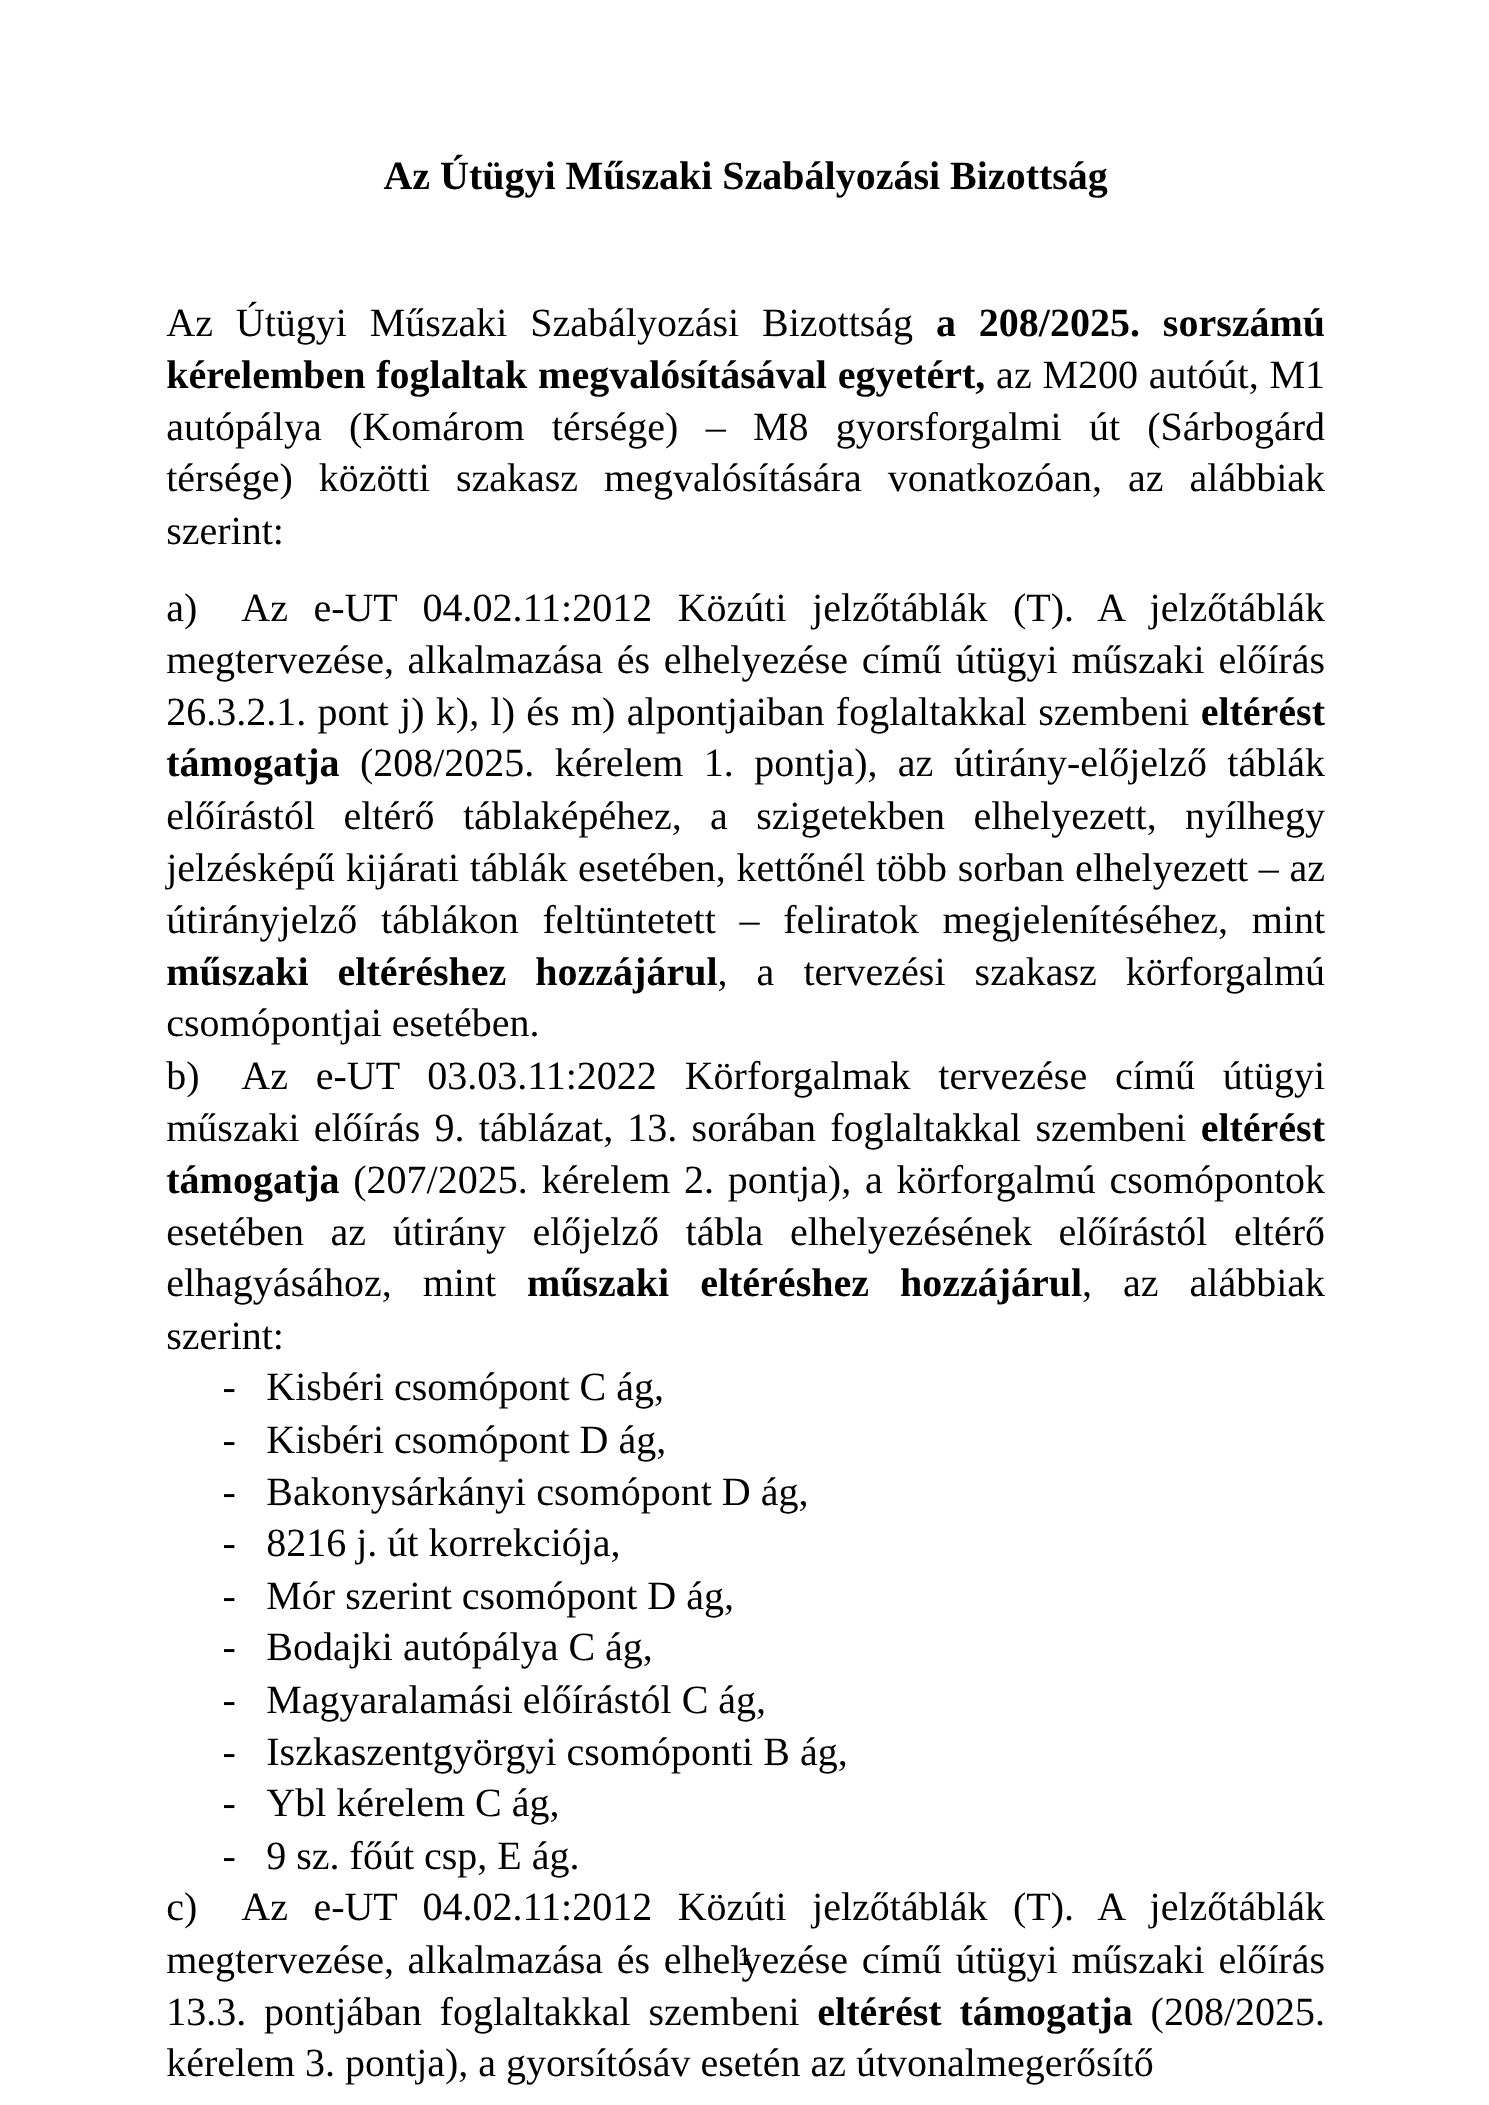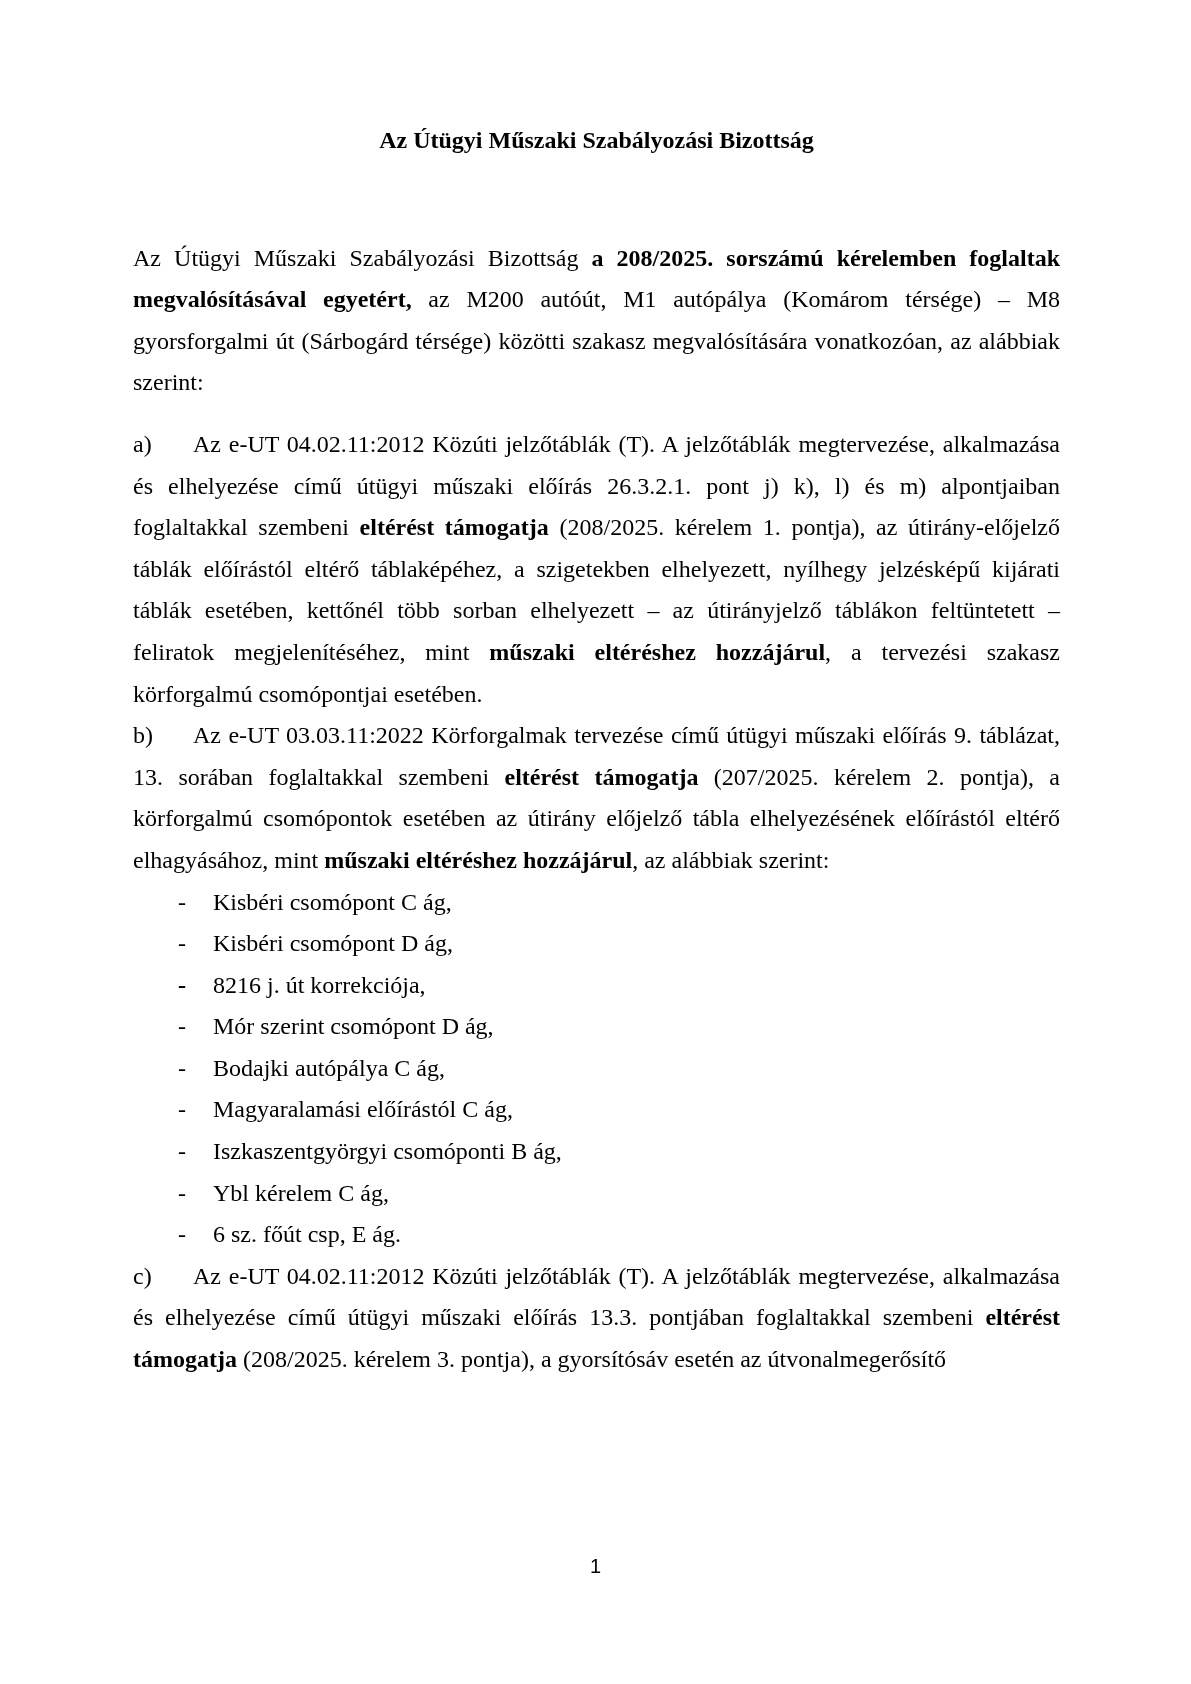--- a/index.html
+++ b/index.html
@@ -21,7 +21,7 @@
     left: 133px;
     right: 131px;
     top: 120px;
-    font-size: 24px;
+    font-size: 32px;
     line-height: 41.6px;
   }
   .title-block {

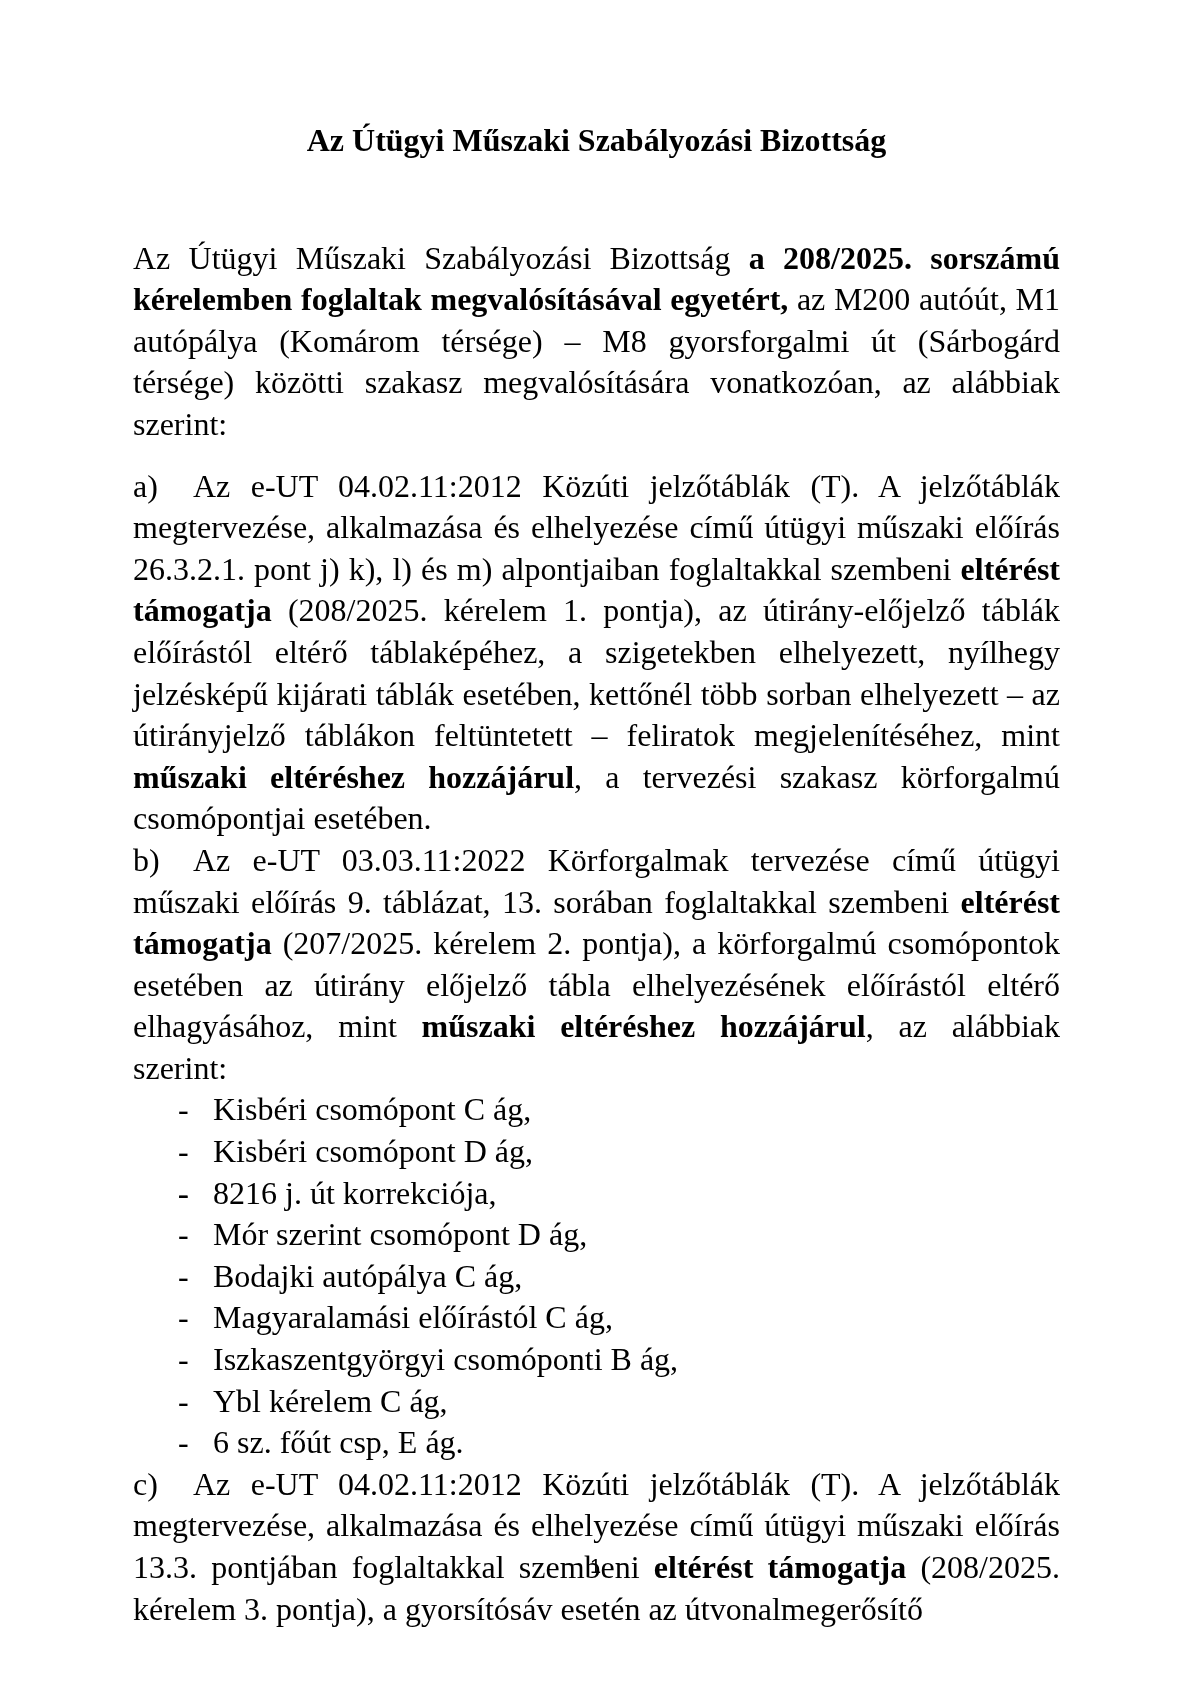--- a/index.html
+++ b/index.html
@@ -84,7 +84,7 @@
         <p class="para"><span class="marker">b)</span><span>Az e-UT 03.03.11:2022 Körforgalmak tervezése című útügyi műszaki előírás 9. táblázat, 13. sorában foglaltakkal szembeni </span><span class="bold">eltérést támogatja</span><span> (207/2025. kérelem 2. pontja), a körforgalmú csomópontok esetében az útirány előjelző tábla elhelyezésének előírástól eltérő elhagyásához, mint </span><span class="bold">műszaki eltéréshez hozzájárul</span><span>, az alábbiak szerint:</span></p>
         <div class="list-item"><span class="dash">-</span><span>Kisbéri csomópont C ág,</span></div>
         <div class="list-item"><span class="dash">-</span><span>Kisbéri csomópont D ág,</span></div>
-        <div class="list-item"><span class="dash">-</span></div>
+        <div class="list-item"><span class="dash">-</span><span>Bakonysárkányi csomópont D ág,</span></div>
         <div class="list-item"><span class="dash">-</span><span>8216 j. út korrekciója,</span></div>
         <div class="list-item"><span class="dash">-</span><span>Mór szerint csomópont D ág,</span></div>
         <div class="list-item"><span class="dash">-</span><span>Bodajki autópálya C ág,</span></div>

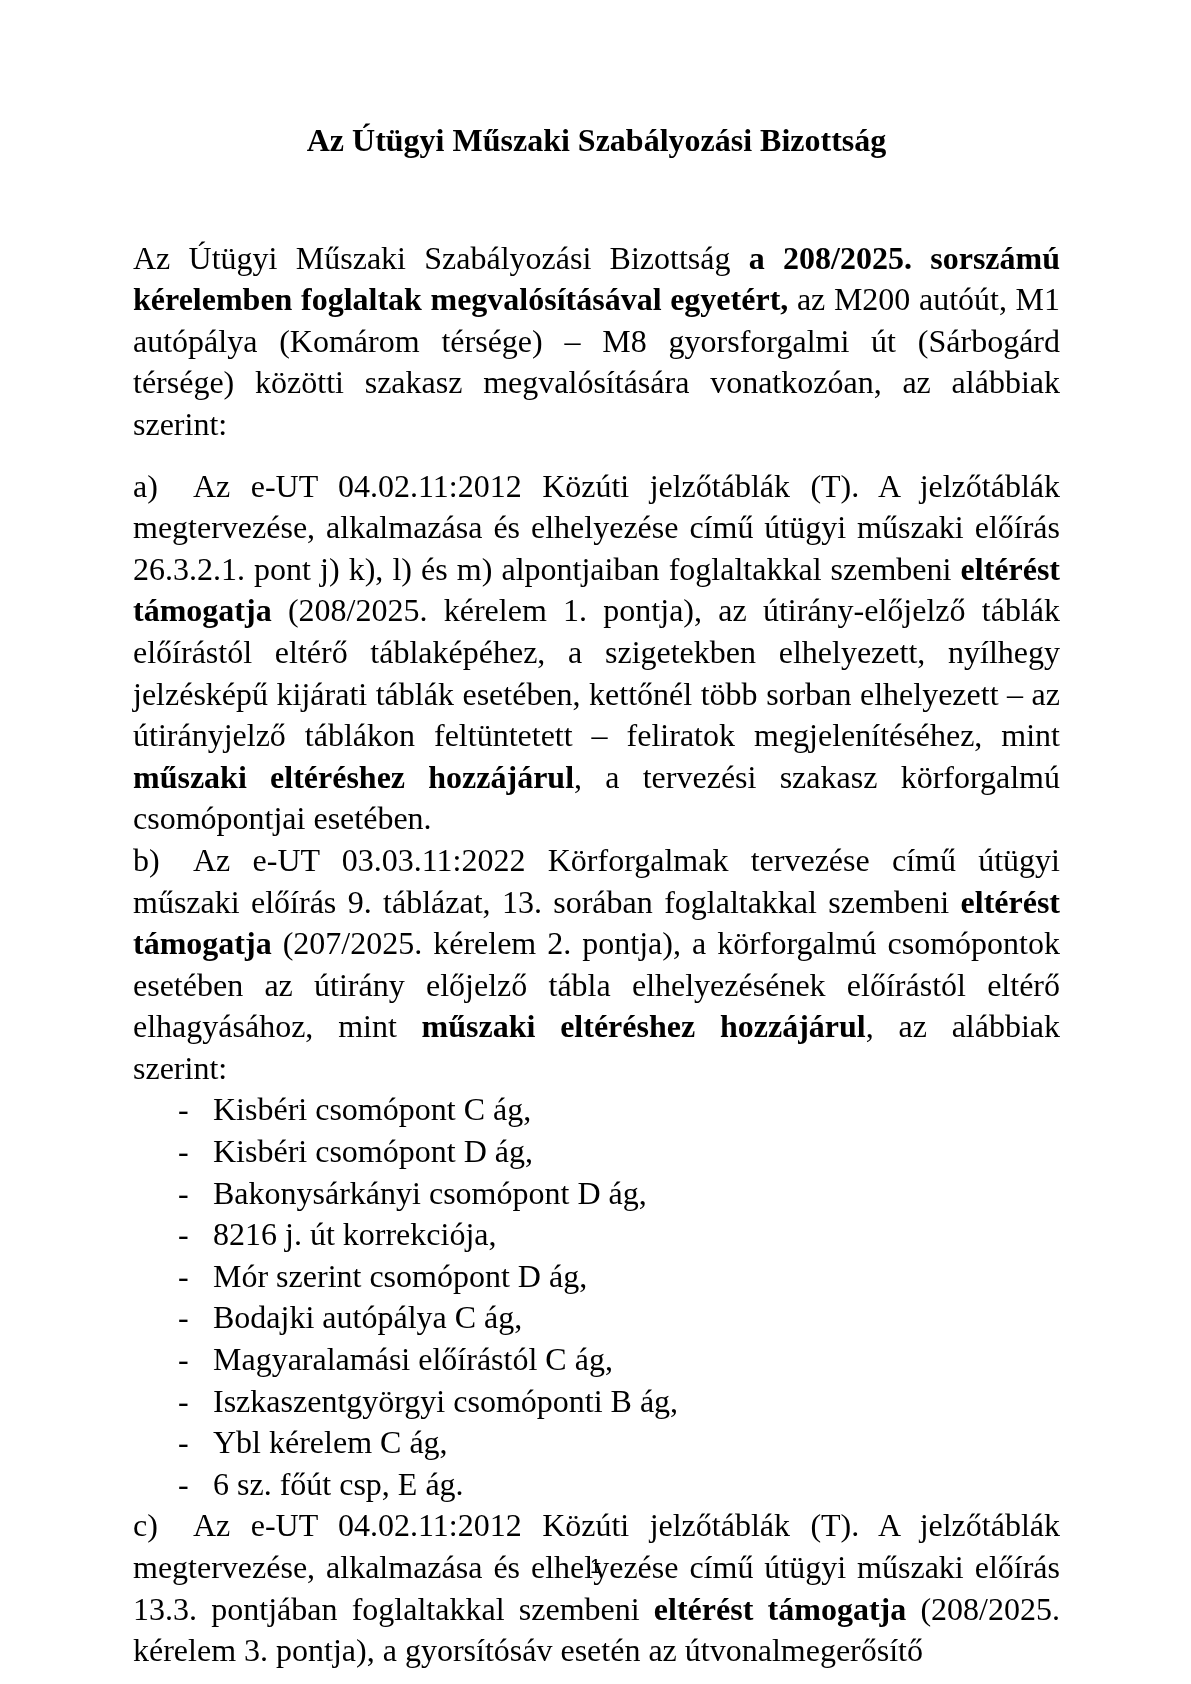--- a/index.html
+++ b/index.html
@@ -91,7 +91,7 @@
         <div class="list-item"><span class="dash">-</span><span>Magyaralamási előírástól C ág,</span></div>
         <div class="list-item"><span class="dash">-</span><span>Iszkaszentgyörgyi csomóponti B ág,</span></div>
         <div class="list-item"><span class="dash">-</span><span>Ybl kérelem C ág,</span></div>
-        <div class="list-item"><span class="dash">-</span><span>6 sz. főút csp, E ág.</span></div>
+        <div class="list-item"><span class="dash">-</span><span>9 sz. főút csp, E ág.</span></div>
         <p class="para"><span class="marker">c)</span><span>Az e-UT 04.02.11:2012 Közúti jelzőtáblák (T). A jelzőtáblák megtervezése, alkalmazása és elhelyezése című útügyi műszaki előírás 13.3. pontjában foglaltakkal szembeni </span><span class="bold">eltérést támogatja</span><span> (208/2025. kérelem 3. pontja), a gyorsítósáv esetén az útvonalmegerősítő</span></p>
       </div>
   </div>

